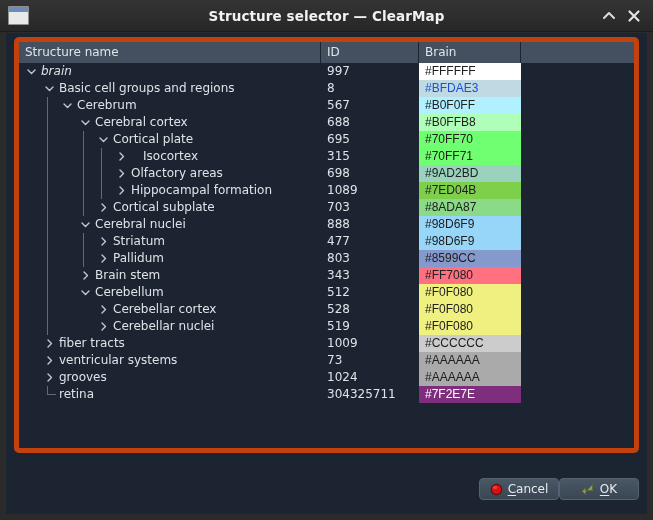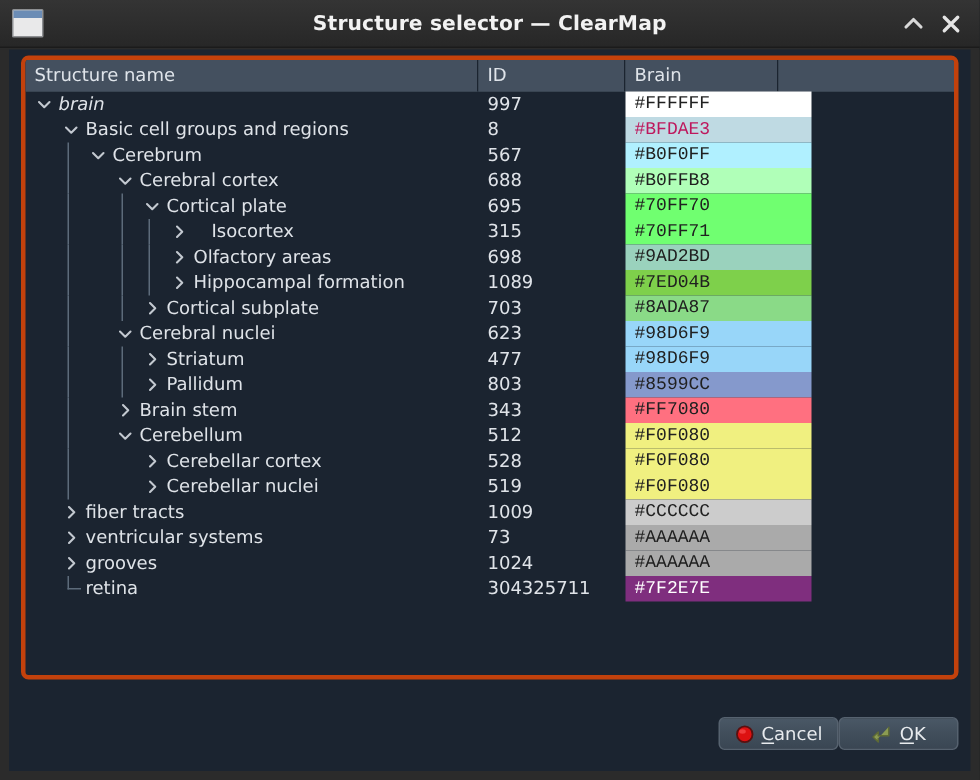--- a/index.html
+++ b/index.html
@@ -86,7 +86,7 @@
     left: 8px; top: 4px;
     width: 625px;
     height: 416px;
-    border: 3px solid #c2410c;
+    border: 5px solid #c2410c;
     border-radius: 5px;
     background: #1b2430;
     box-sizing: border-box;

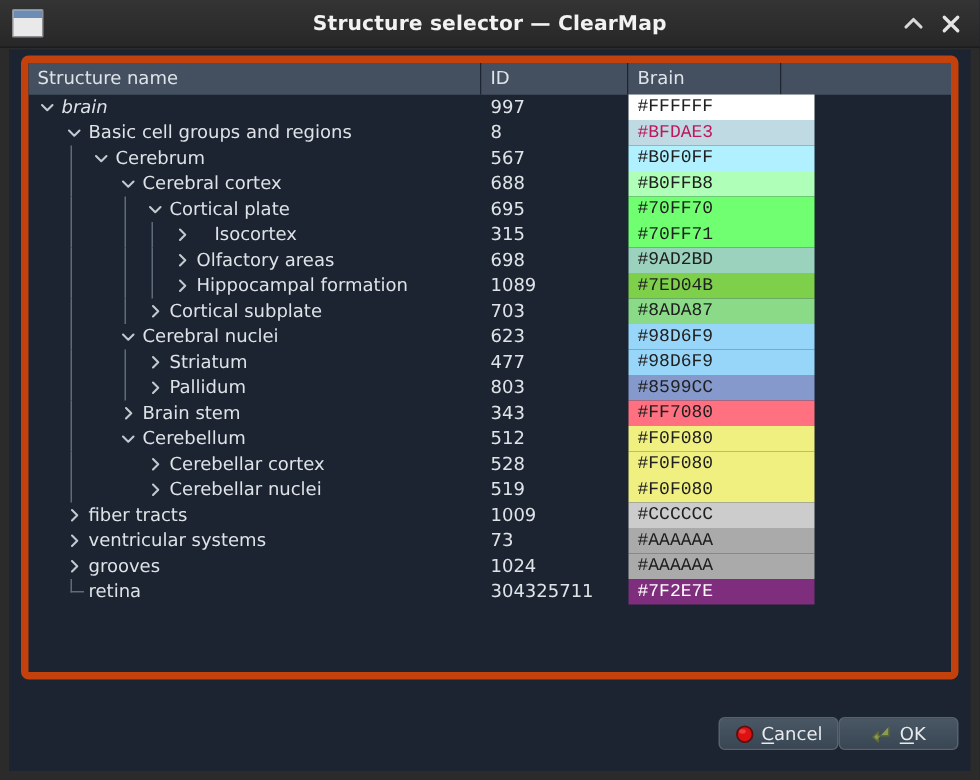--- a/index.html
+++ b/index.html
@@ -186,14 +186,14 @@
     white-space: nowrap;
   }
   .c-color {
-    width: 124px;
+    width: 102px;
     height: 17px;
     line-height: 17px;
     font-size: 12px;
     padding-left: 6px;
     box-sizing: border-box;
     white-space: nowrap;
-    font-family: Liberation Mono, monospace;
+    font-family: Liberation Sans, sans-serif;
   }
   .c-rest { flex: 1; height: 17px; }
   

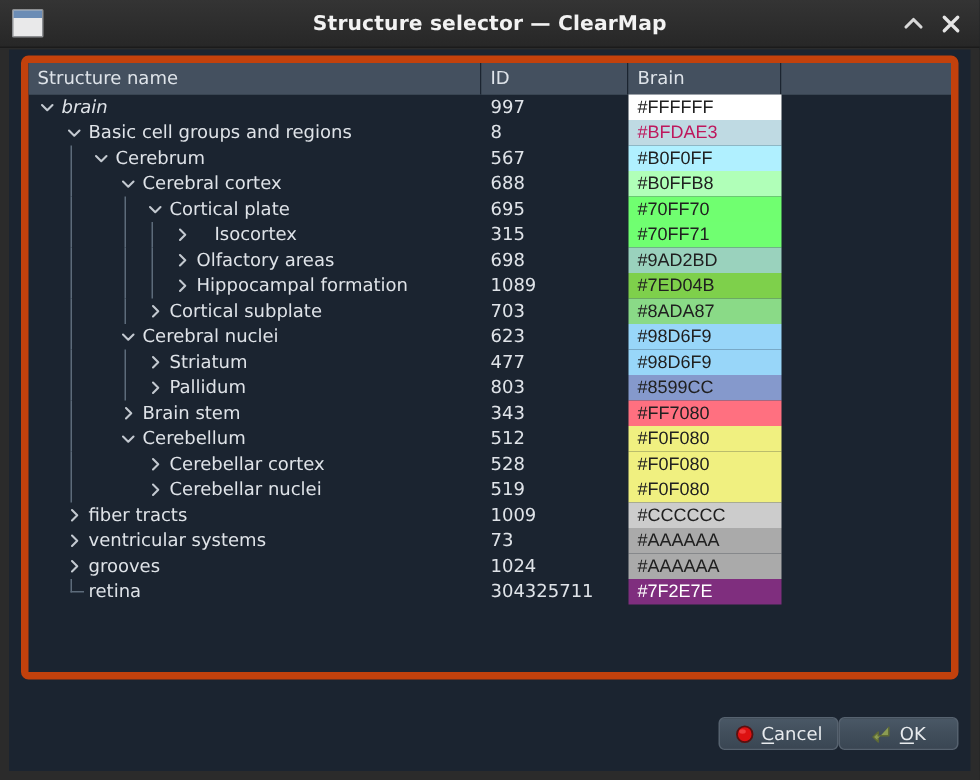--- a/index.html
+++ b/index.html
@@ -278,7 +278,7 @@
               <div class="label" style="left: 40px;">Basic cell groups and regions</div>
             </div>
             <div class="c-id">8</div>
-            <div class="c-color" style="background: rgb(191, 218, 227); color: #be185d;">#BFDAE3</div>
+            <div class="c-color" style="background: rgb(191, 218, 227); color: #1d4ed8;">#BFDAE3</div>
             <div class="c-rest"></div>
           </div>
           <div class="row">

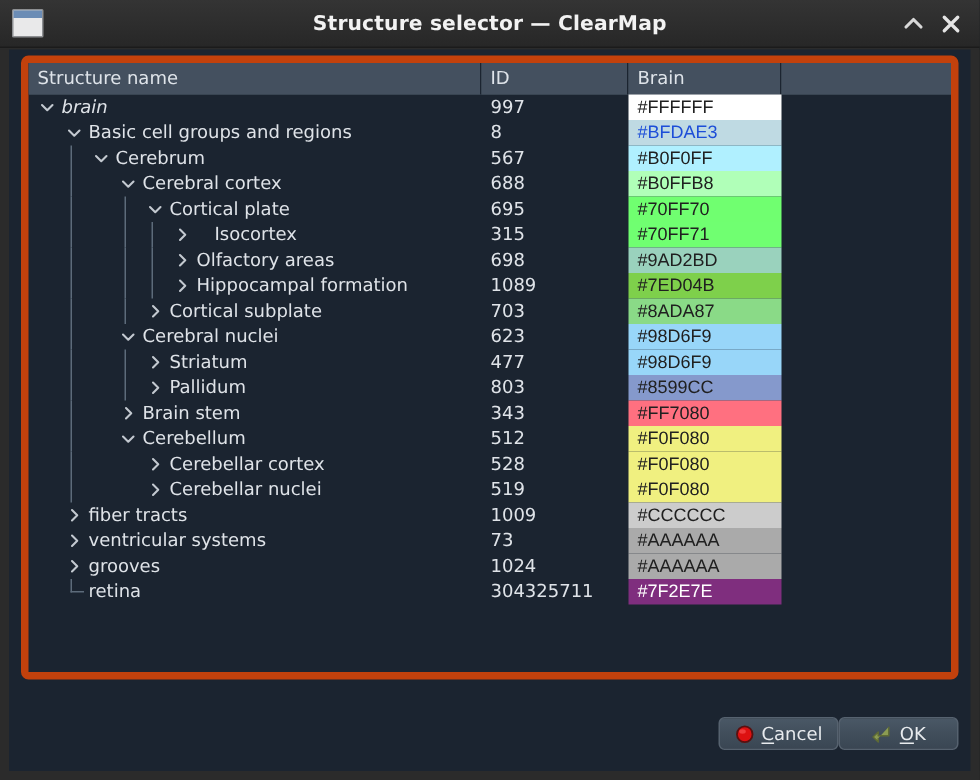--- a/index.html
+++ b/index.html
@@ -397,7 +397,7 @@
               </div>
               <div class="label" style="left: 76px;">Cerebral nuclei</div>
             </div>
-            <div class="c-id">623</div>
+            <div class="c-id">888</div>
             <div class="c-color" style="background: rgb(152, 214, 249); color: rgb(32, 32, 32);">#98D6F9</div>
             <div class="c-rest"></div>
           </div>

